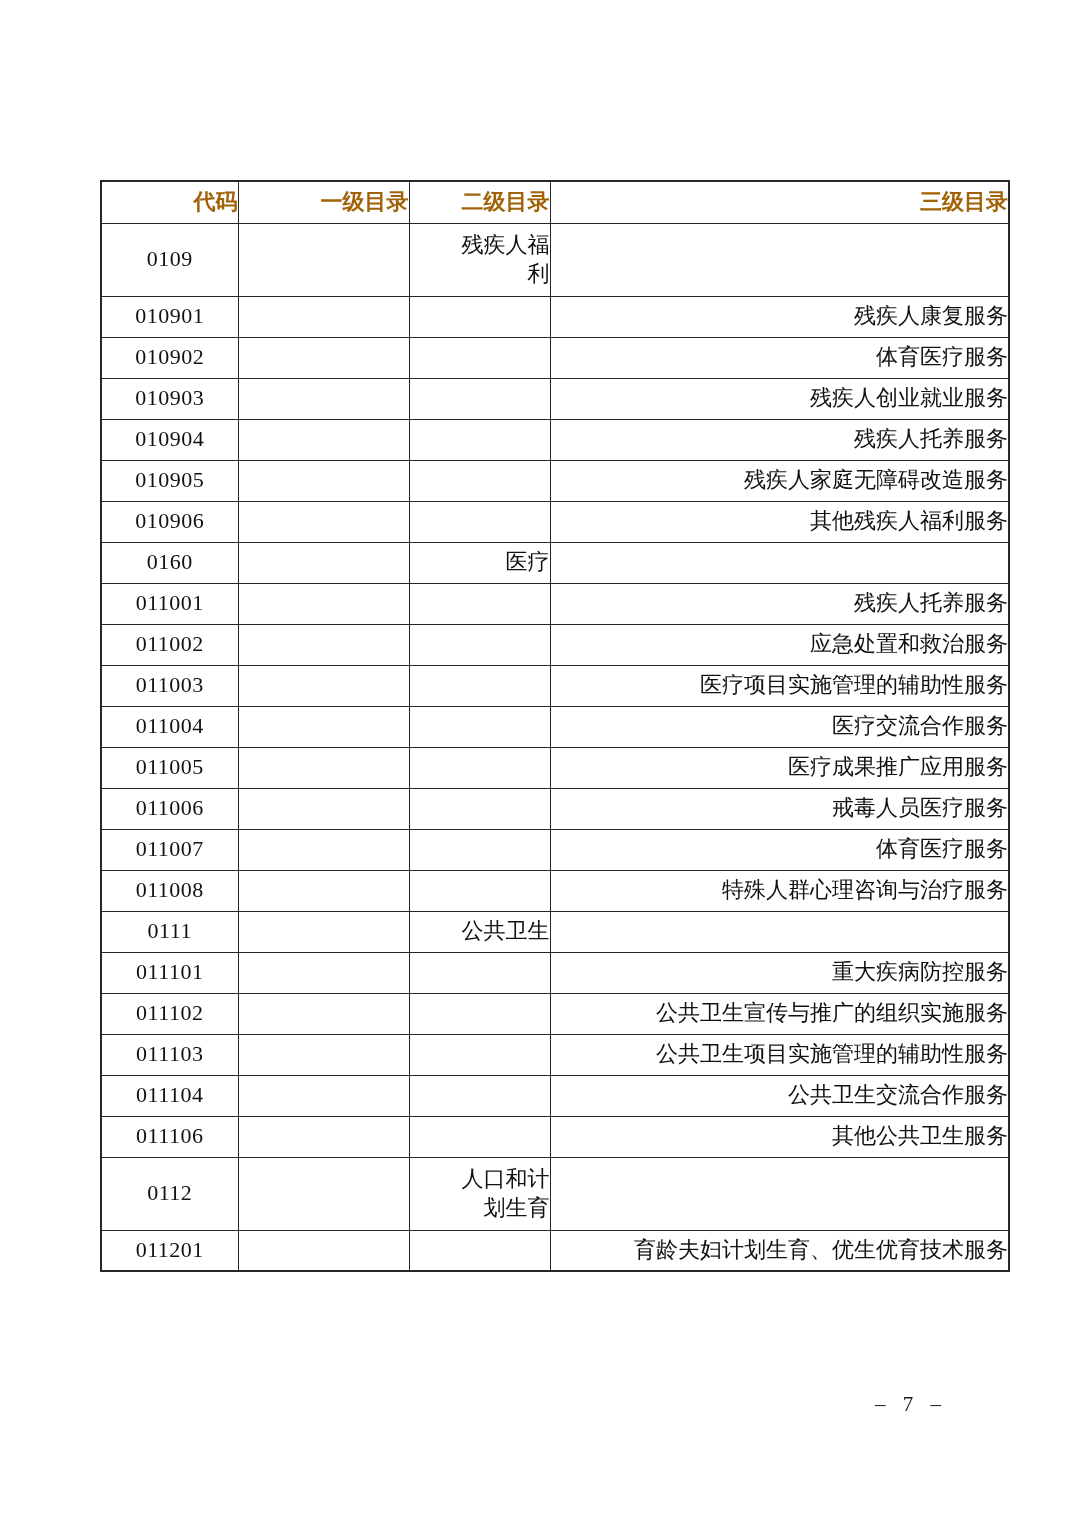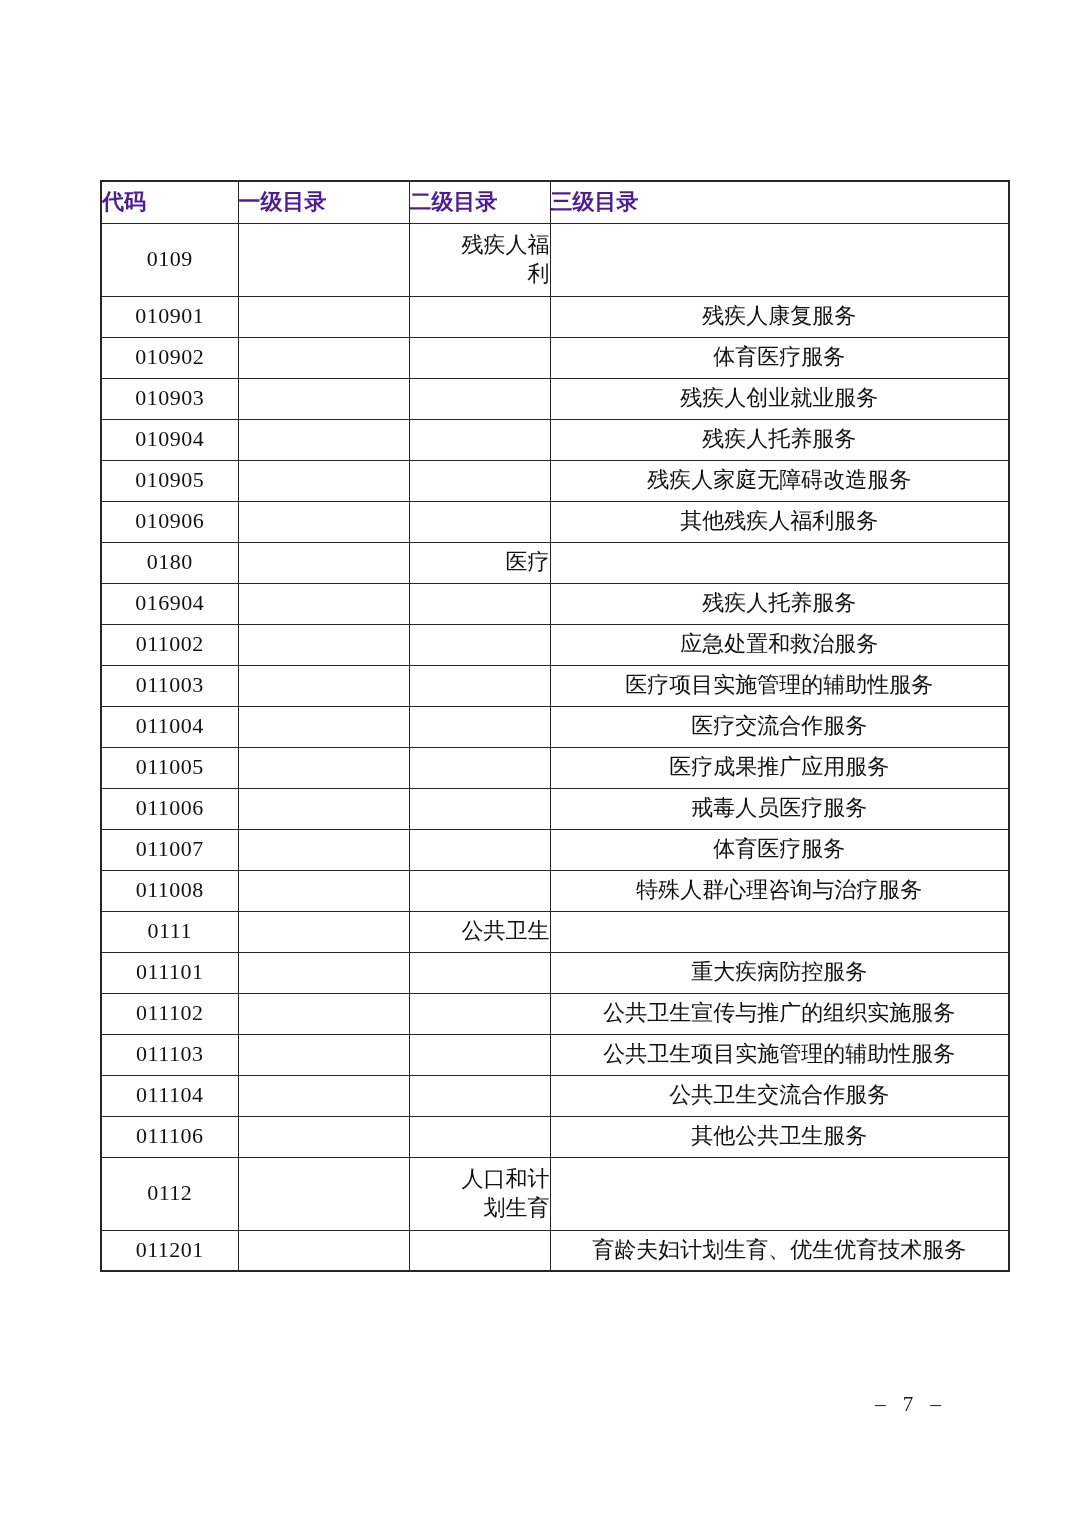--- a/index.html
+++ b/index.html
@@ -40,8 +40,8 @@
   table.catalog th {
     font-family: "Liberation Sans", "DejaVu Sans", sans-serif;
     font-weight: 700;
-    text-align: left;
-    color: #4c1d95;
+    text-align: right;
+    color: #a16207;
   }
   table.catalog tbody tr {
     height: 41px;

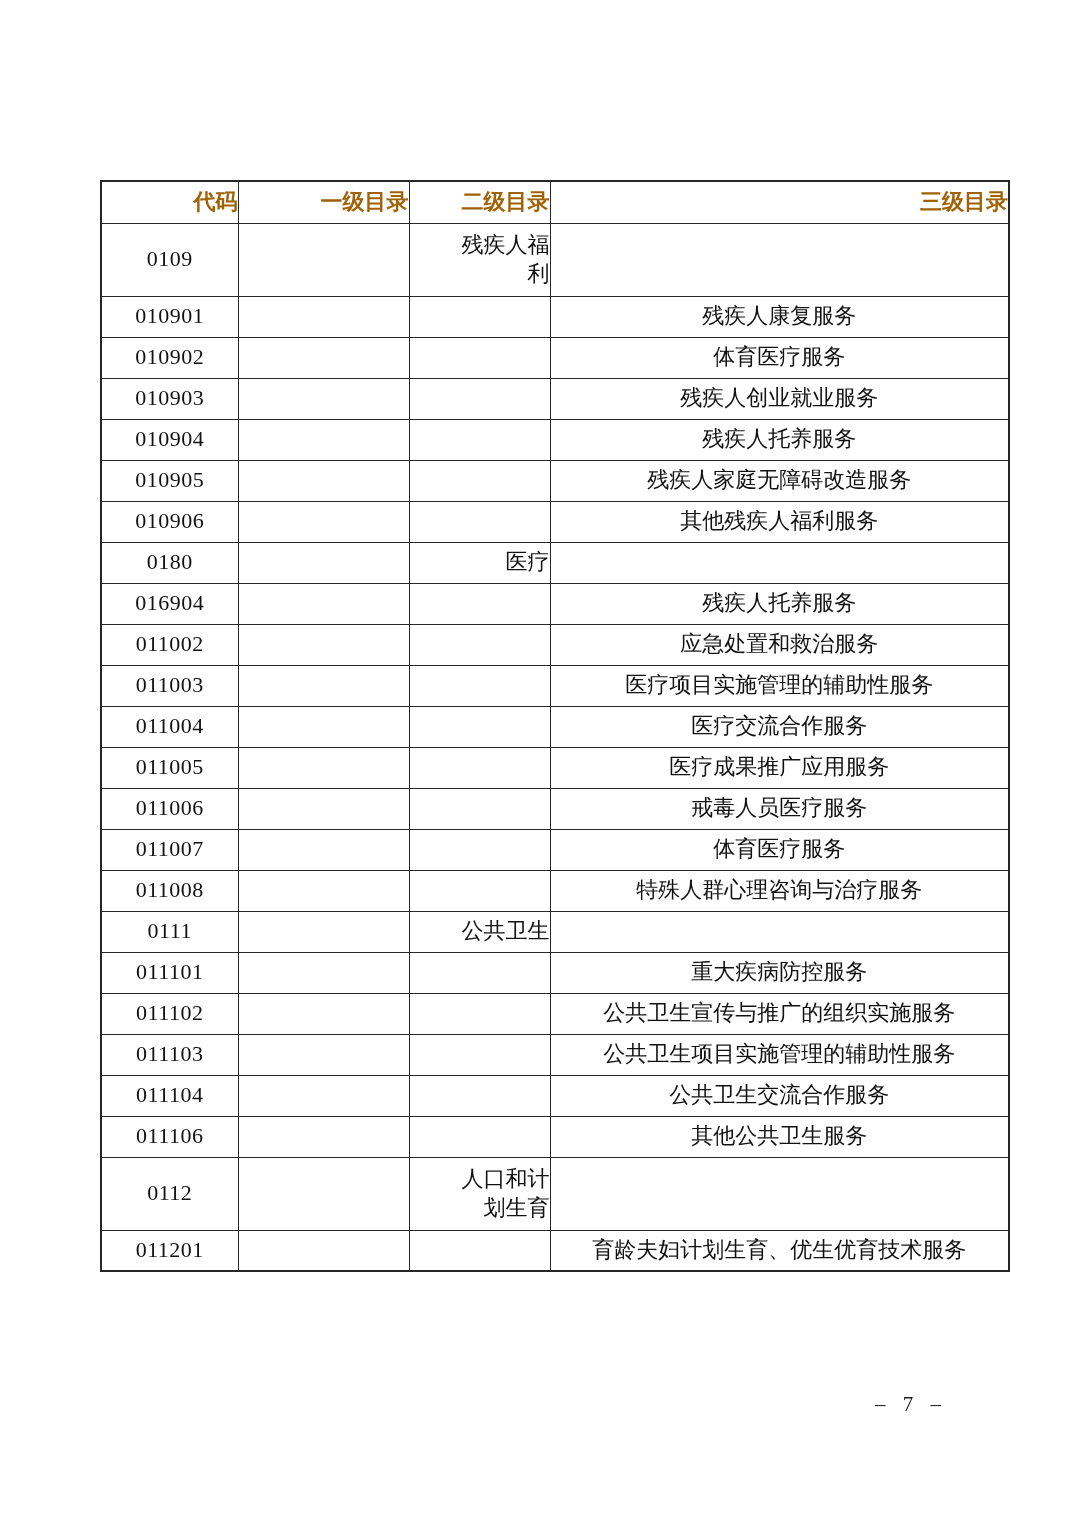--- a/index.html
+++ b/index.html
@@ -62,7 +62,7 @@
     line-height: 32px;
   }
   td.cell-level3 {
-    text-align: center;
+    text-align: right;
     padding-left: 12px;
     padding-right: 6px;
   }

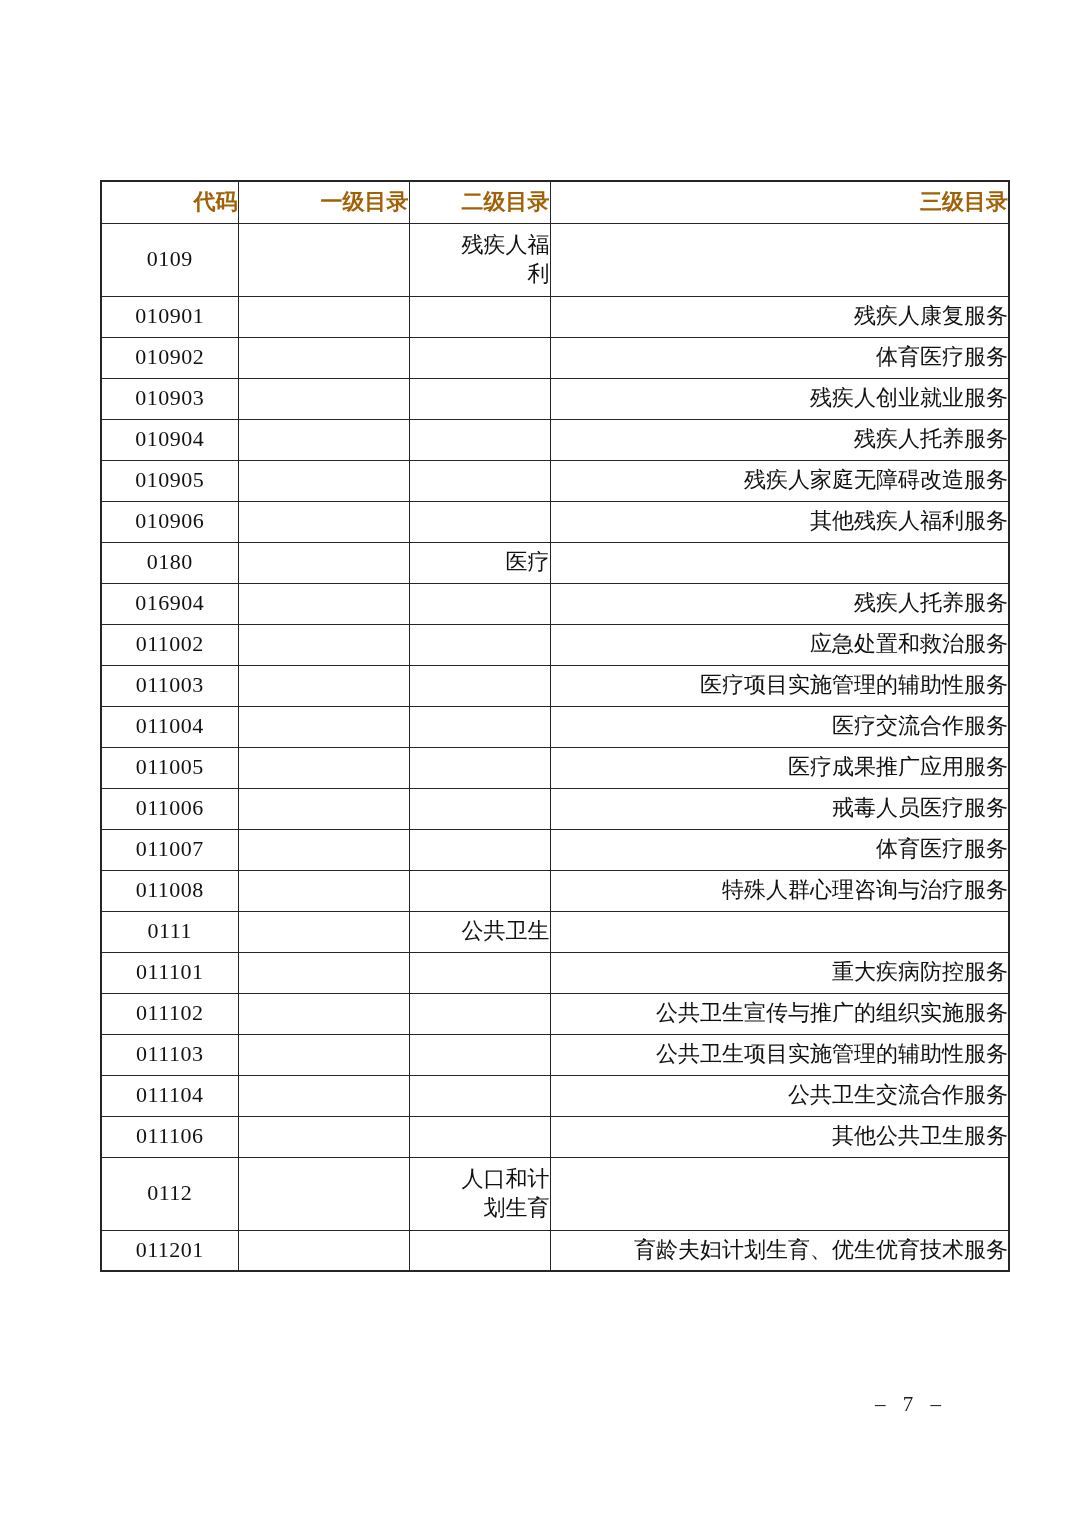--- a/index.html
+++ b/index.html
@@ -143,7 +143,7 @@
           <td class="cell-level3">其他残疾人福利服务</td>
         </tr>
         <tr>
-          <td class="cell-code">0180</td>
+          <td class="cell-code">0160</td>
           <td class="cell-level1"></td>
           <td class="cell-level2">医疗</td>
           <td class="cell-level3"></td>

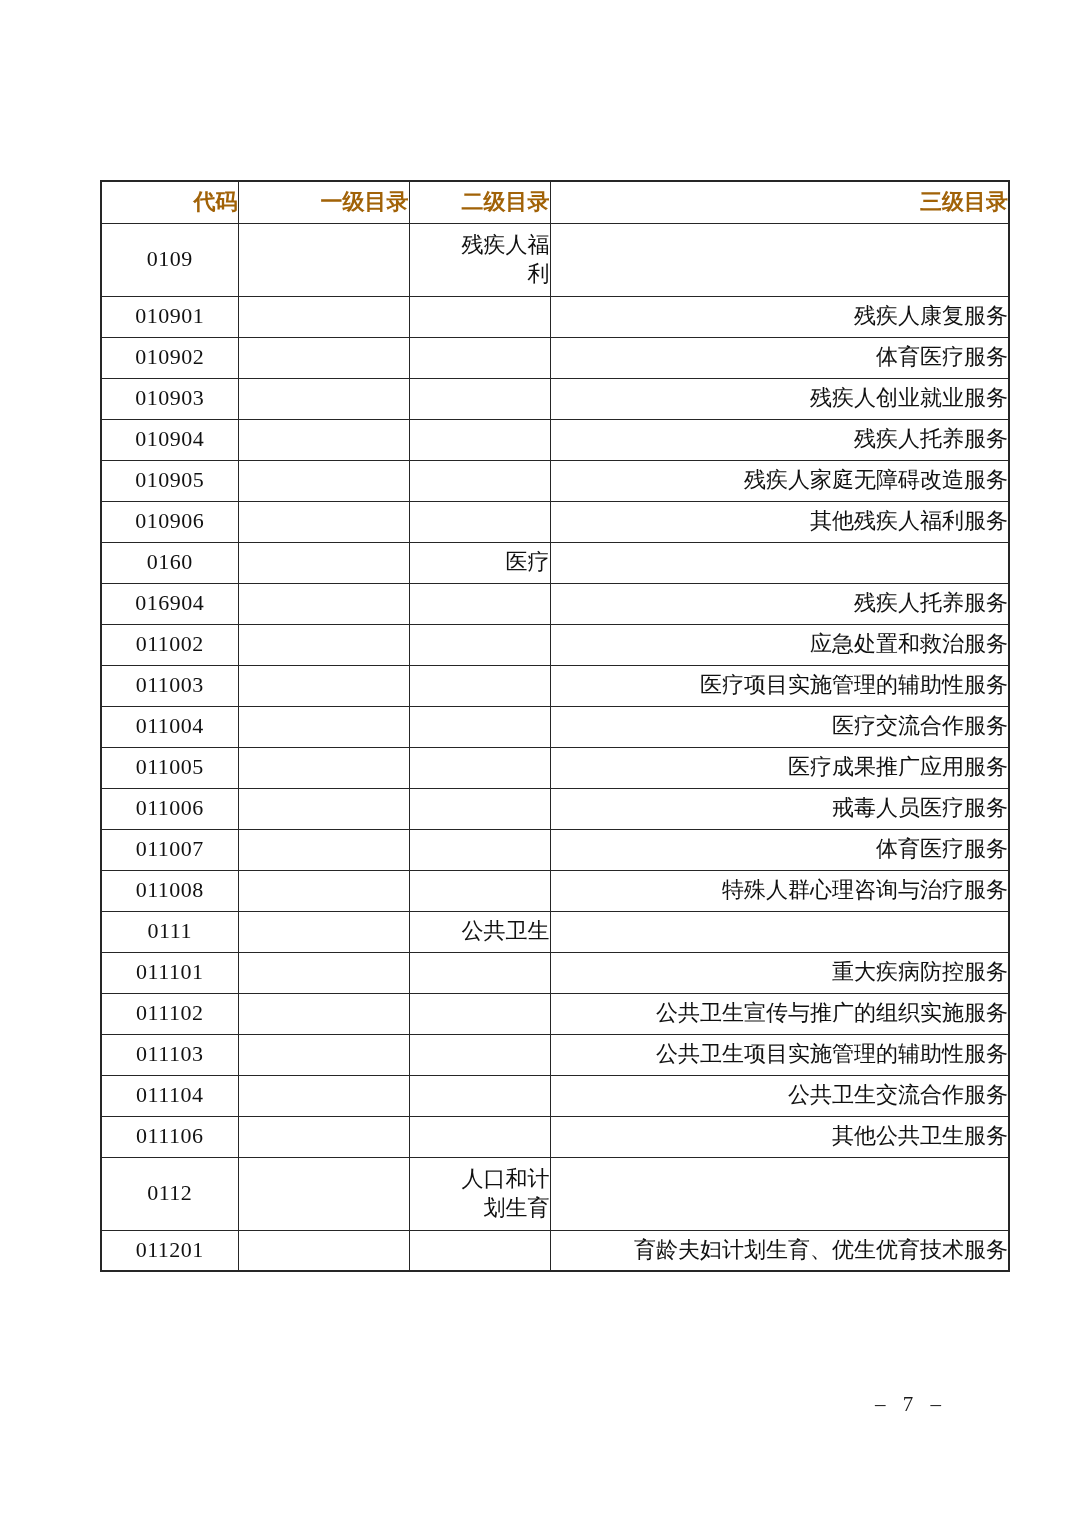--- a/index.html
+++ b/index.html
@@ -149,7 +149,7 @@
           <td class="cell-level3"></td>
         </tr>
         <tr>
-          <td class="cell-code">016904</td>
+          <td class="cell-code">011001</td>
           <td class="cell-level1"></td>
           <td class="cell-level2"></td>
           <td class="cell-level3">残疾人托养服务</td>

